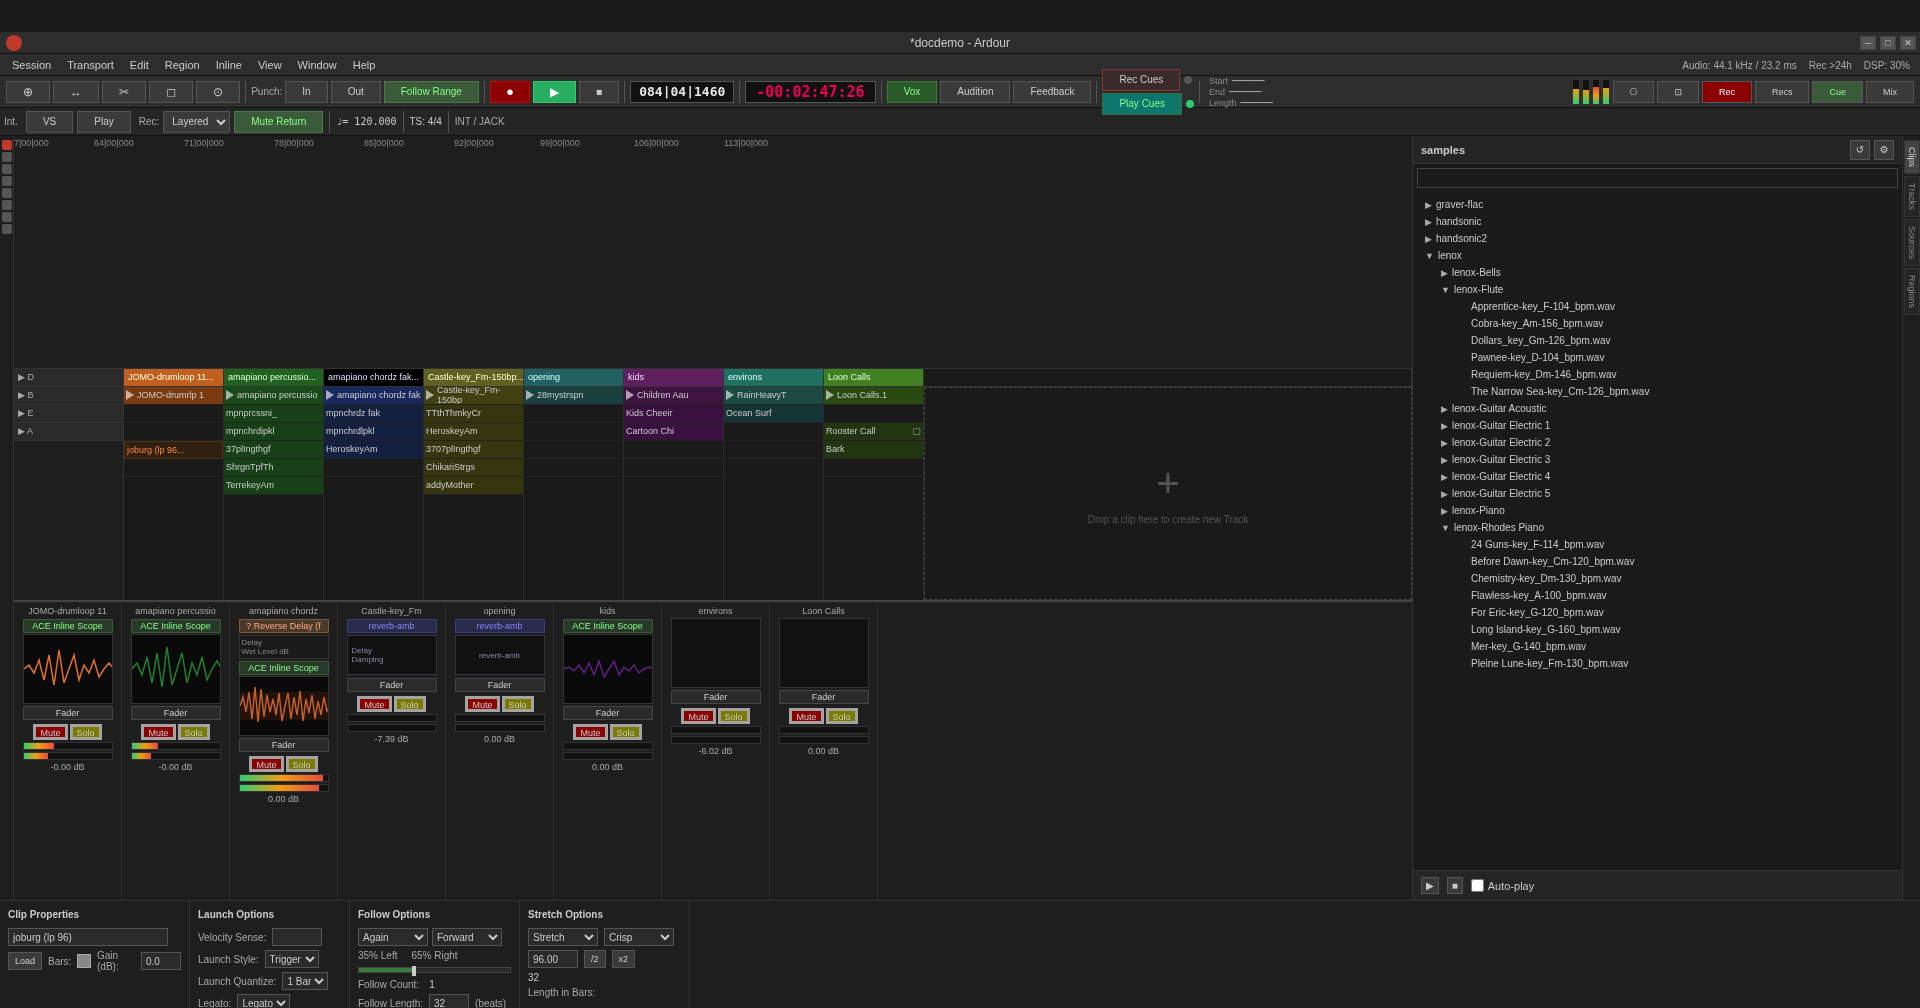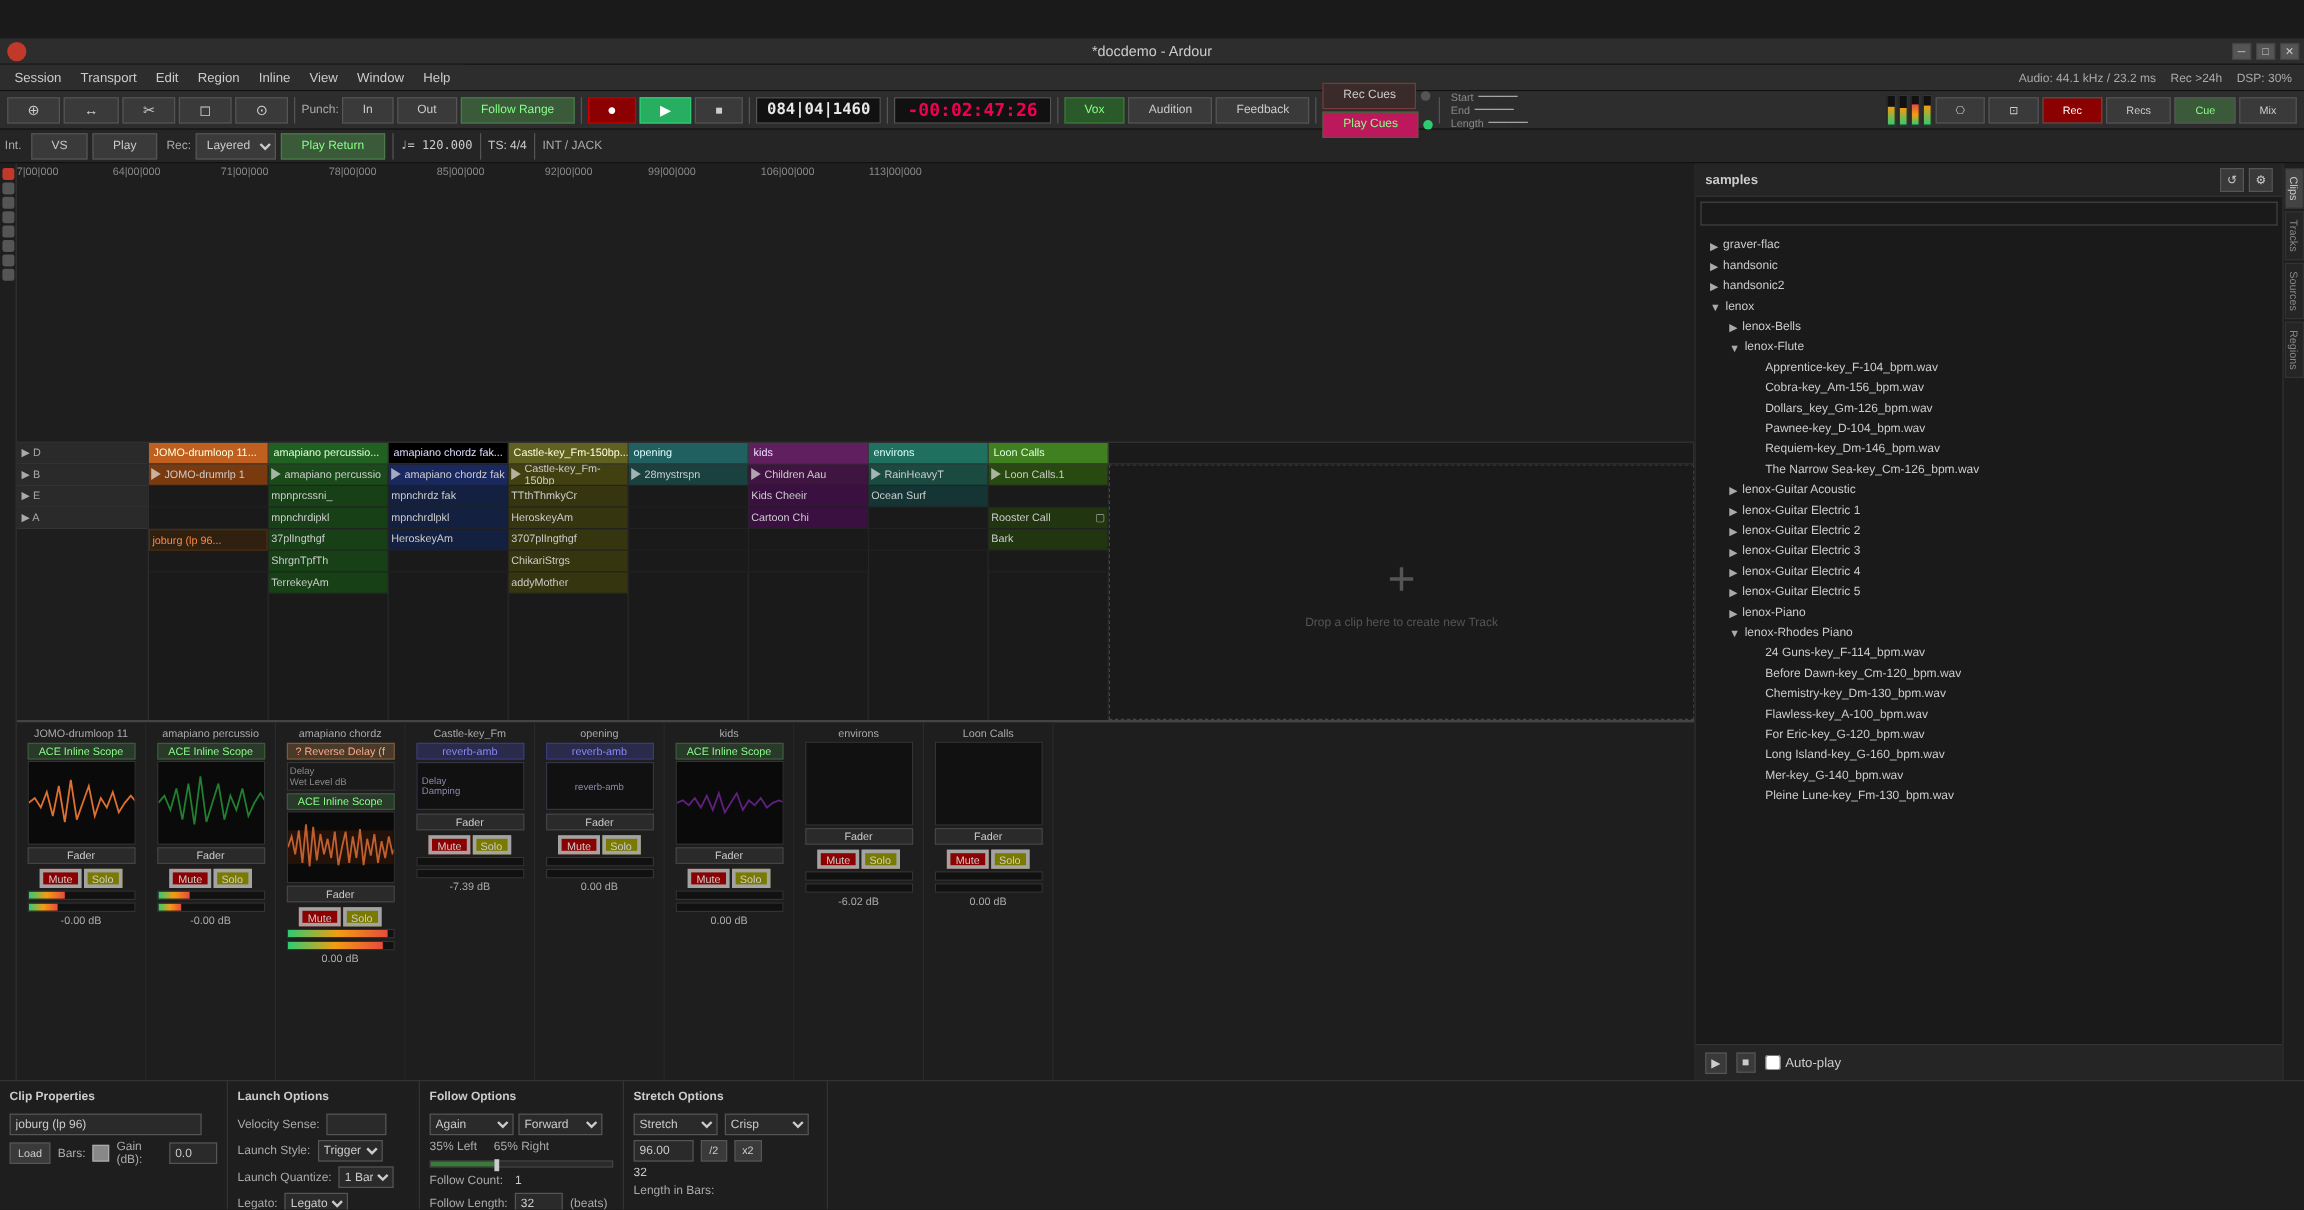--- a/index.html
+++ b/index.html
@@ -607,7 +607,7 @@
         <div class="cue-led"></div>
       </div>
       <div style="display:flex; align-items:center; gap:4px;">
-        <div class="tb-btn" style="background:#be185d; border-color:#3a6a3a; color:#8f8;">Play Cues</div>
+        <div class="tb-btn" style="background:#0f766e; border-color:#3a6a3a; color:#8f8;">Play Cues</div>
         <div class="cue-led green"></div>
       </div>
     </div>

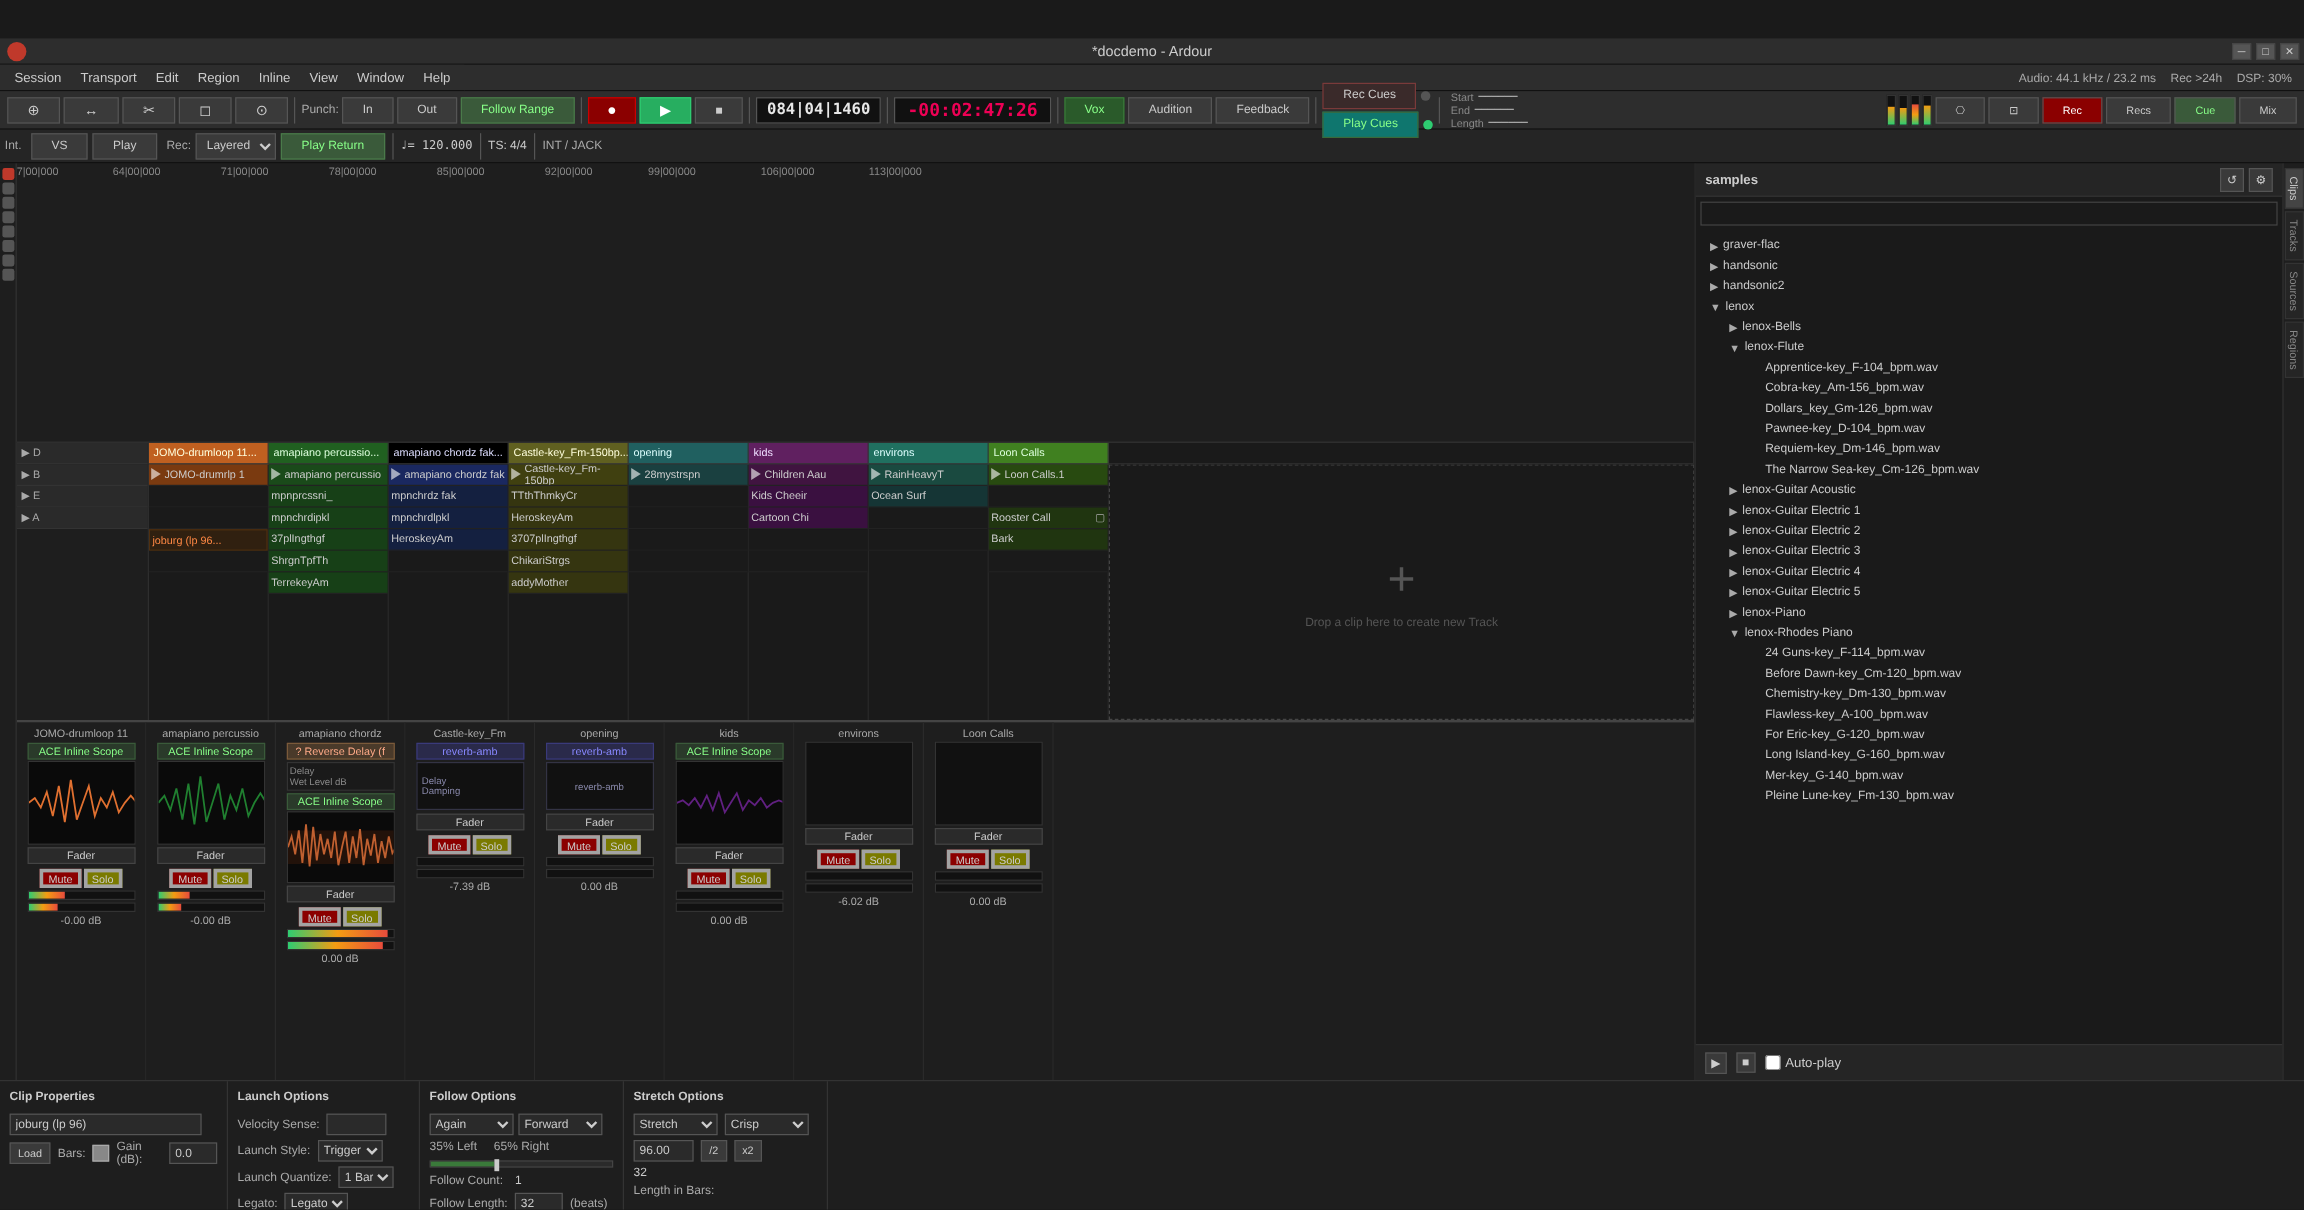--- a/index.html
+++ b/index.html
@@ -661,7 +661,7 @@
     <select class="tb-select">
       <option>Layered</option>
     </select>
-    <div class="tb-btn" style="background:#3a5a3a; border-color:#4a7a4a; color:#8f8;">Play Return</div>
+    <div class="tb-btn" style="background:#3a5a3a; border-color:#4a7a4a; color:#8f8;">Mute Return</div>
     <div class="tb-separator"></div>
     <span class="tb-label" style="font-family:monospace; color:#ccc;">♩= 120.000</span>
     <div class="tb-separator"></div>

